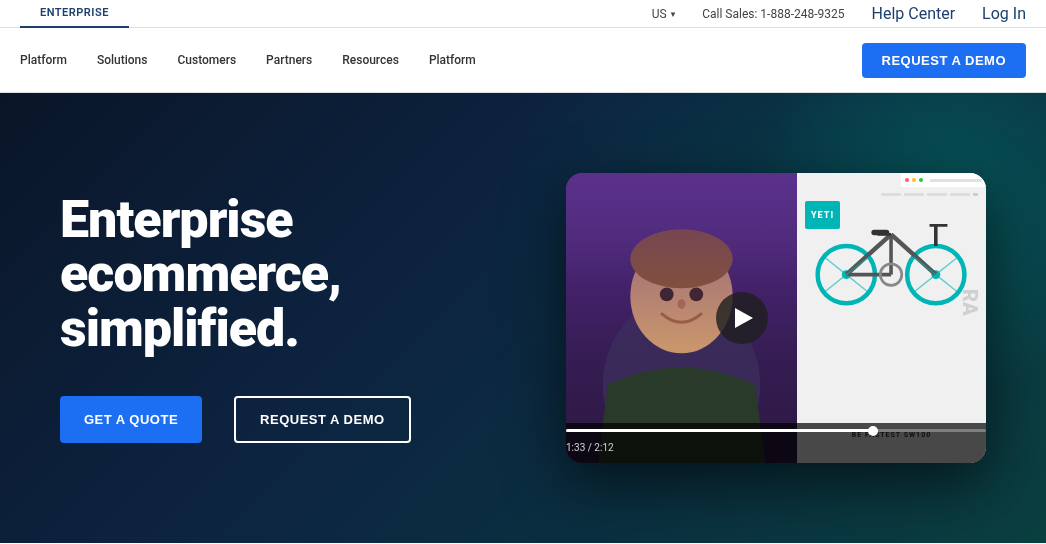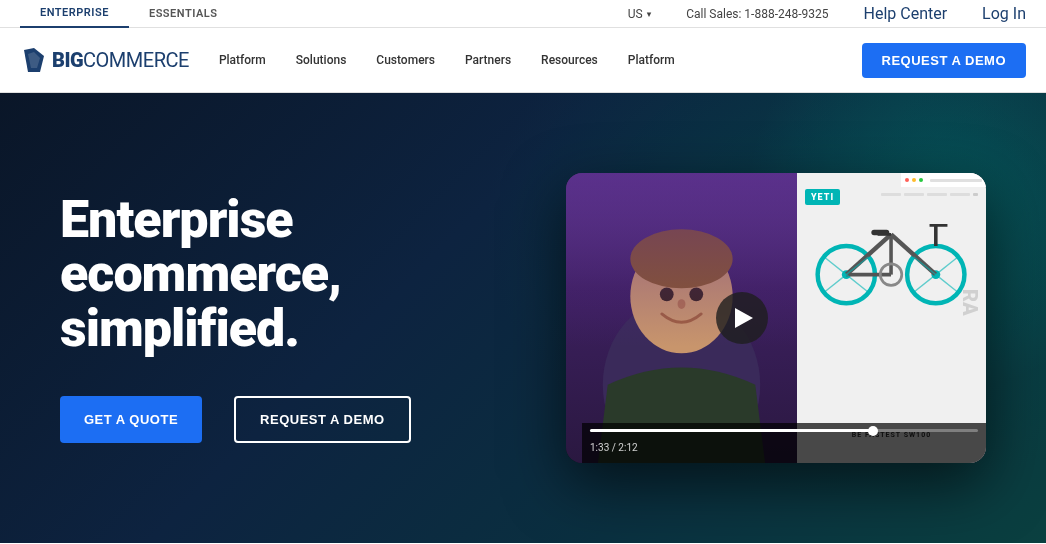--- a/index.html
+++ b/index.html
@@ -364,9 +364,6 @@
   <div class="top-bar-left">
     <div class="top-bar-tab active">
       <span>ENTERPRISE</span>
-    </div>
-    <div class="top-bar-tab">
-      <span>ESSENTIALS</span>
     </div>
   </div>
   <div class="top-bar-right">

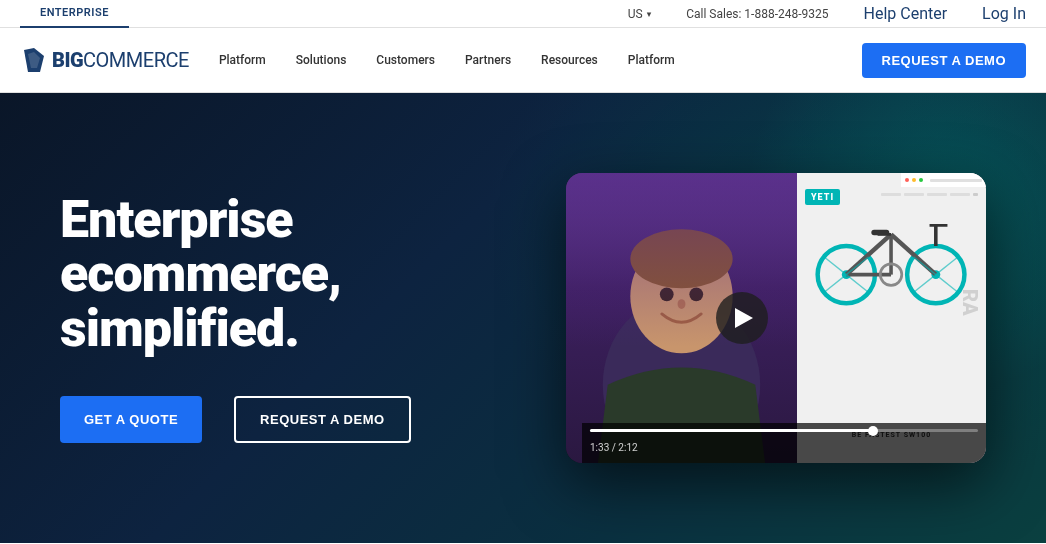--- a/index.html
+++ b/index.html
@@ -35,7 +35,7 @@
     .top-bar-right {
       display: flex;
       align-items: center;
-      gap: 35px;
+      gap: 27px;
       font-size: 12px;
       color: #444;
     }

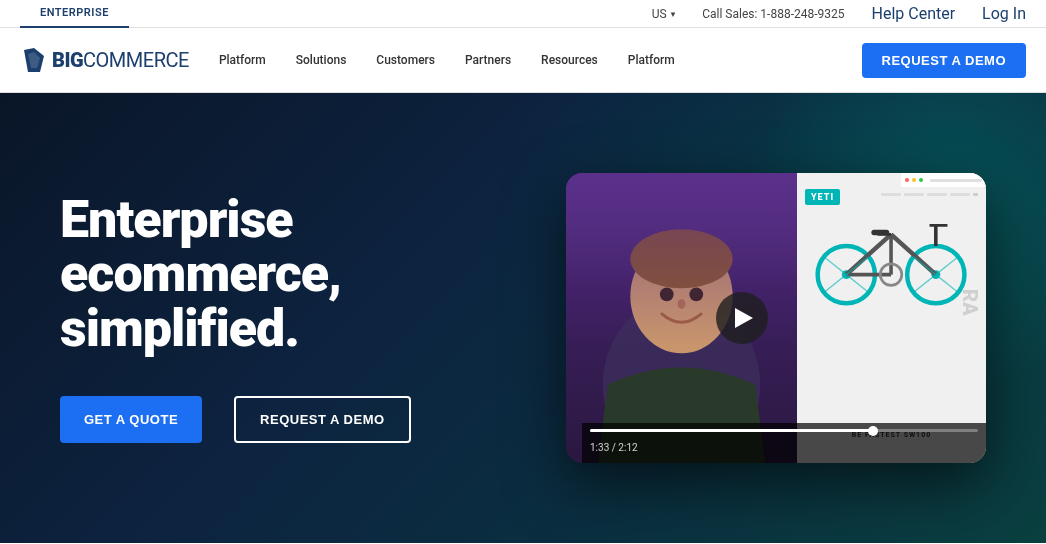--- a/index.html
+++ b/index.html
@@ -378,15 +378,6 @@
 </div>
 
 <div class="main-nav">
-  <div class="logo">
-    <svg class="logo-icon" viewBox="0 0 28 28">
-      <polygon points="4,4 14,2 24,10 20,26 8,26" fill="#1c3f6e"></polygon>
-      <polygon points="8,8 14,6 20,12 17,22 11,22" fill="#fff" opacity="0.15"></polygon>
-    </svg>
-    <span class="logo-text">
-      <span class="big" style="font-weight:900;">BIG</span><span class="commerce" style="font-weight:400;">COMMERCE</span>
-    </span>
-  </div>
   <div class="nav-links">
     <a class="nav-link">Platform</a>
     <a class="nav-link">Solutions</a>

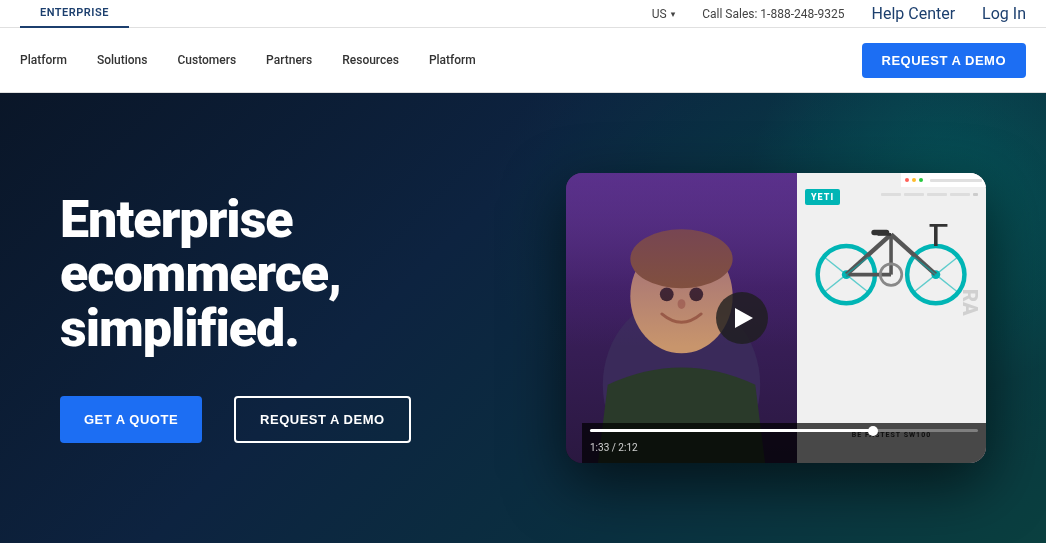--- a/index.html
+++ b/index.html
@@ -223,13 +223,13 @@
     }
     .yeti-badge {
       position: absolute;
-      top: 16px;
+      top: 28px;
       left: 8px;
       background: #00b5b5;
       color: #fff;
       font-size: 9px;
       font-weight: 800;
-      padding: 3px 6px;
+      padding: 9px 6px;
       border-radius: 2px;
       letter-spacing: 1px;
     }

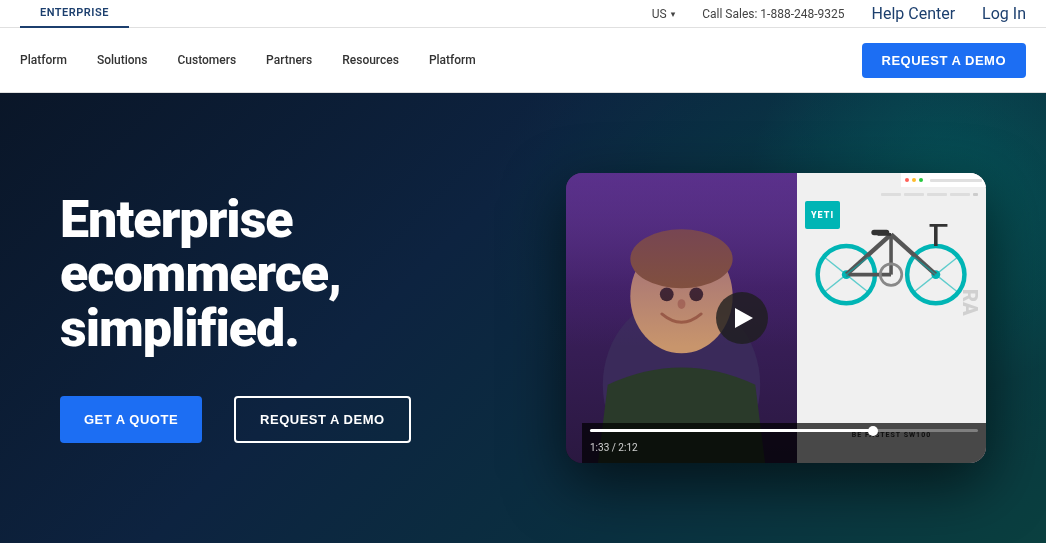--- a/index.html
+++ b/index.html
@@ -286,9 +286,9 @@
     .video-controls {
       position: absolute;
       bottom: 0;
-      left: 16px; right: 0;
+      left: 0; right: 0;
       background: rgba(0,0,0,0.7);
-      padding: 6px 8px 8px;
+      padding: 6px 0 8px;
       z-index: 6;
     }
     .progress-bar {

